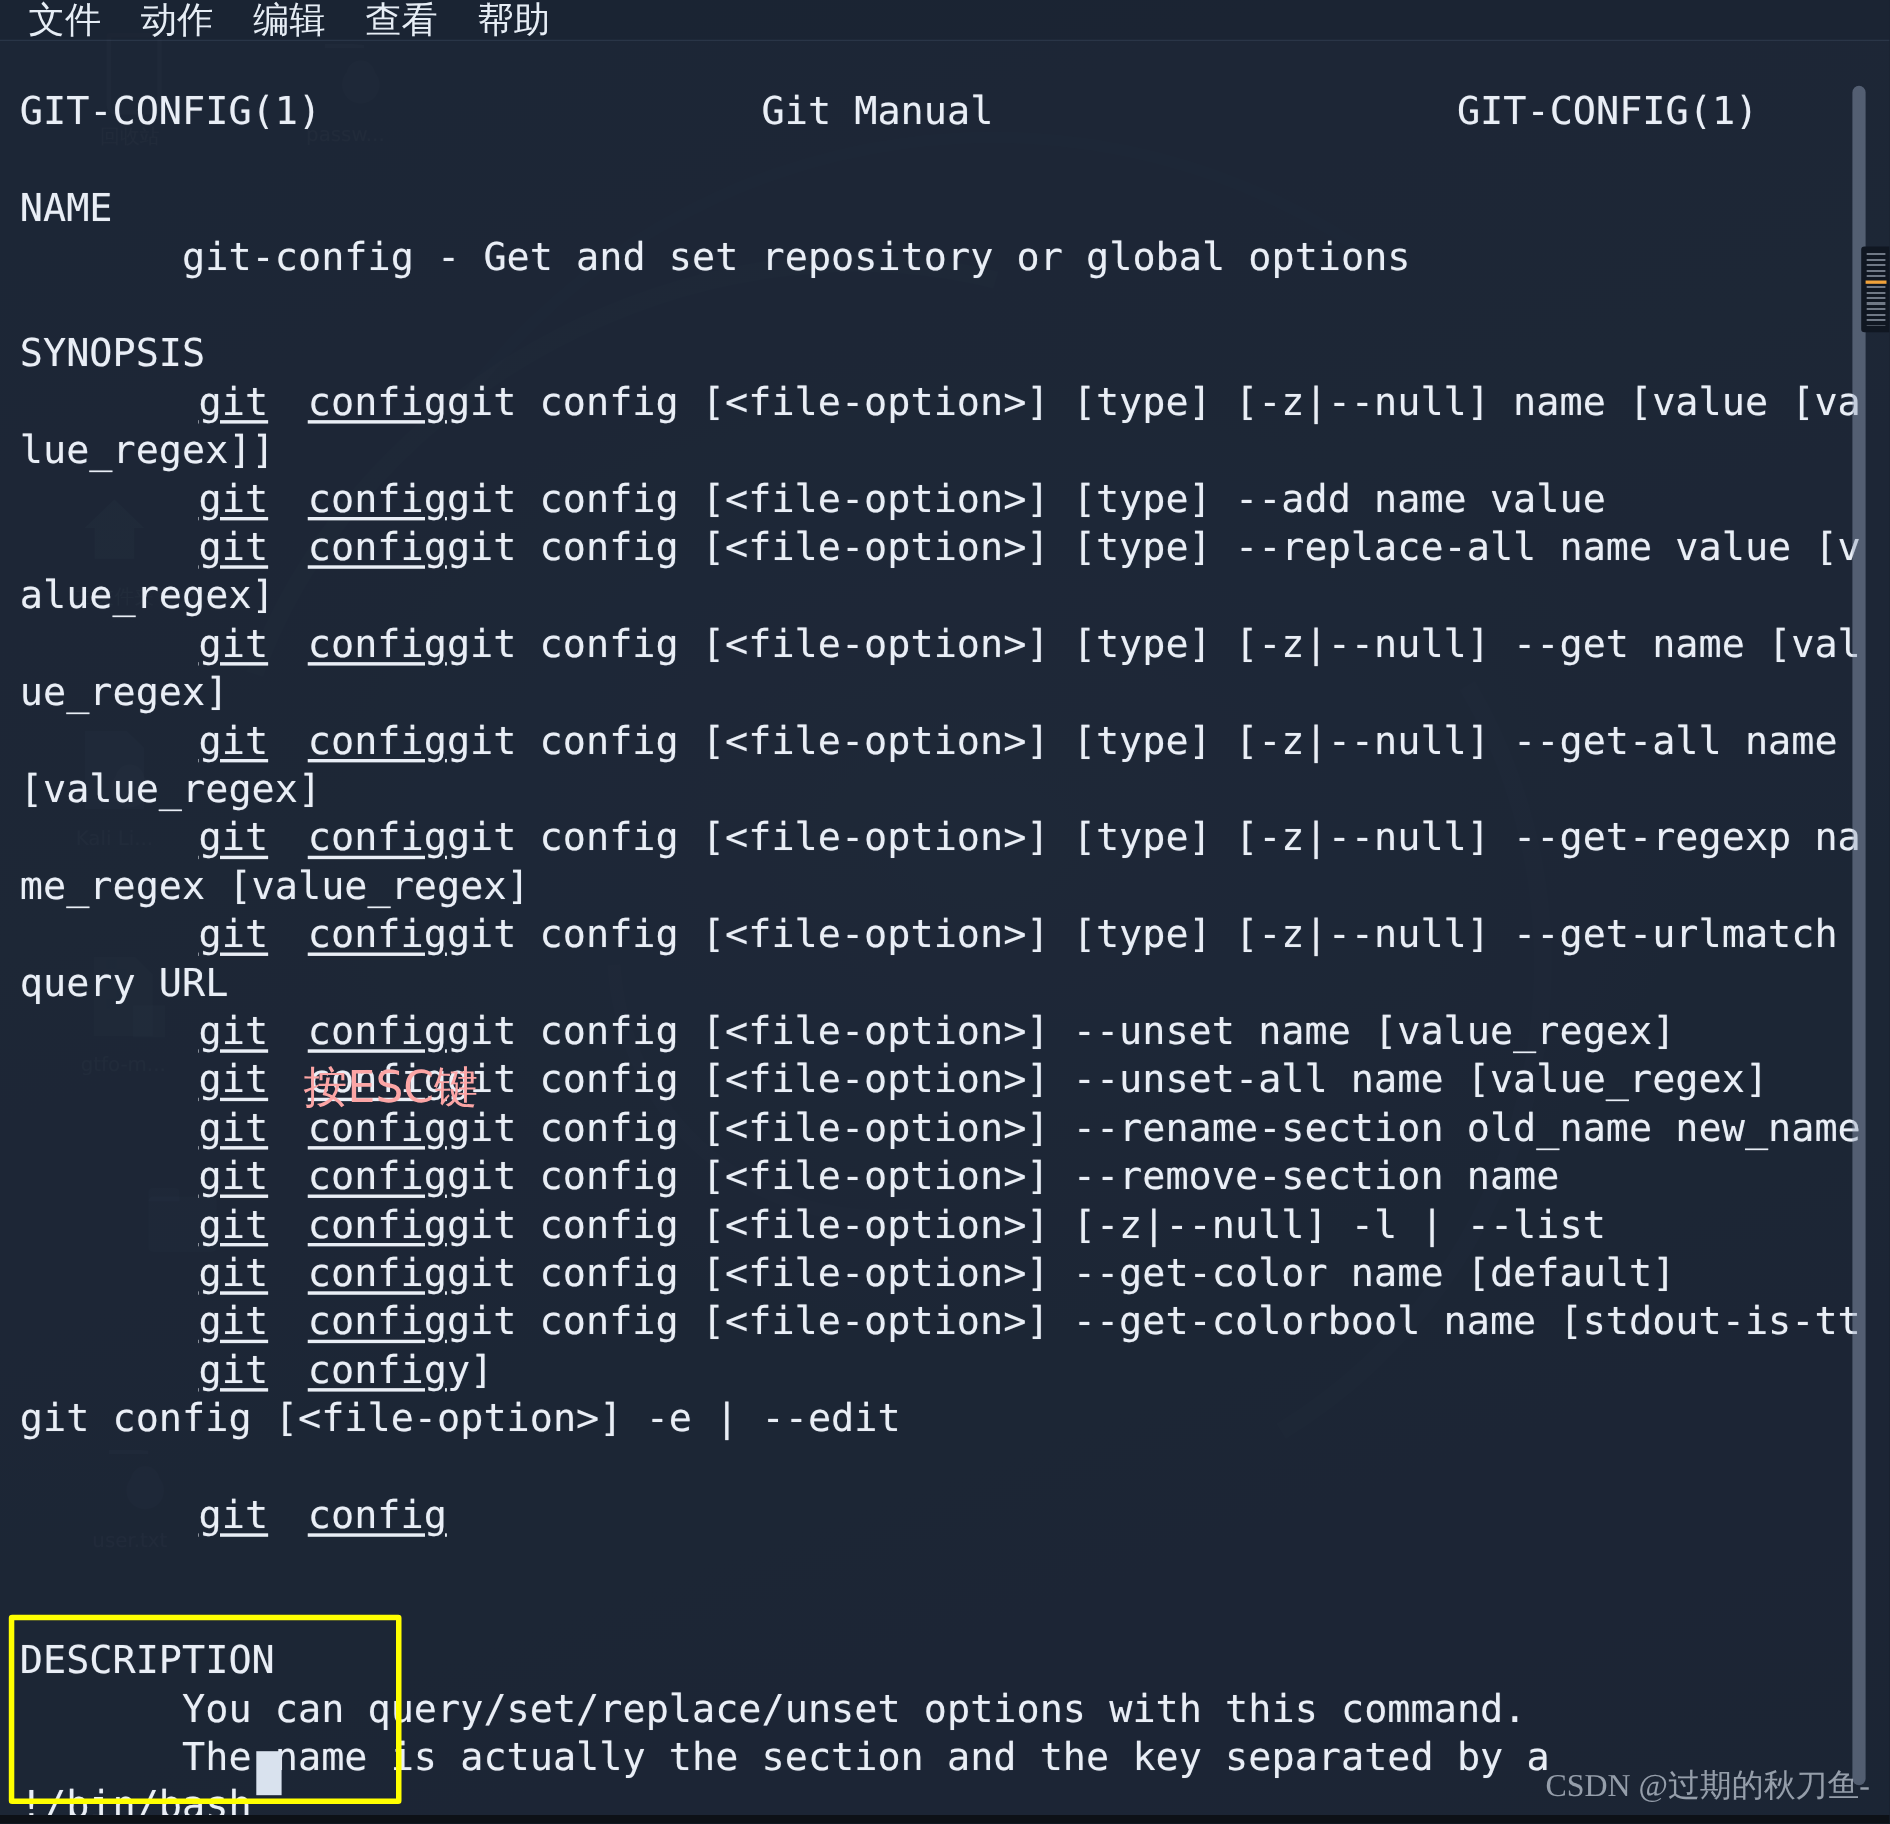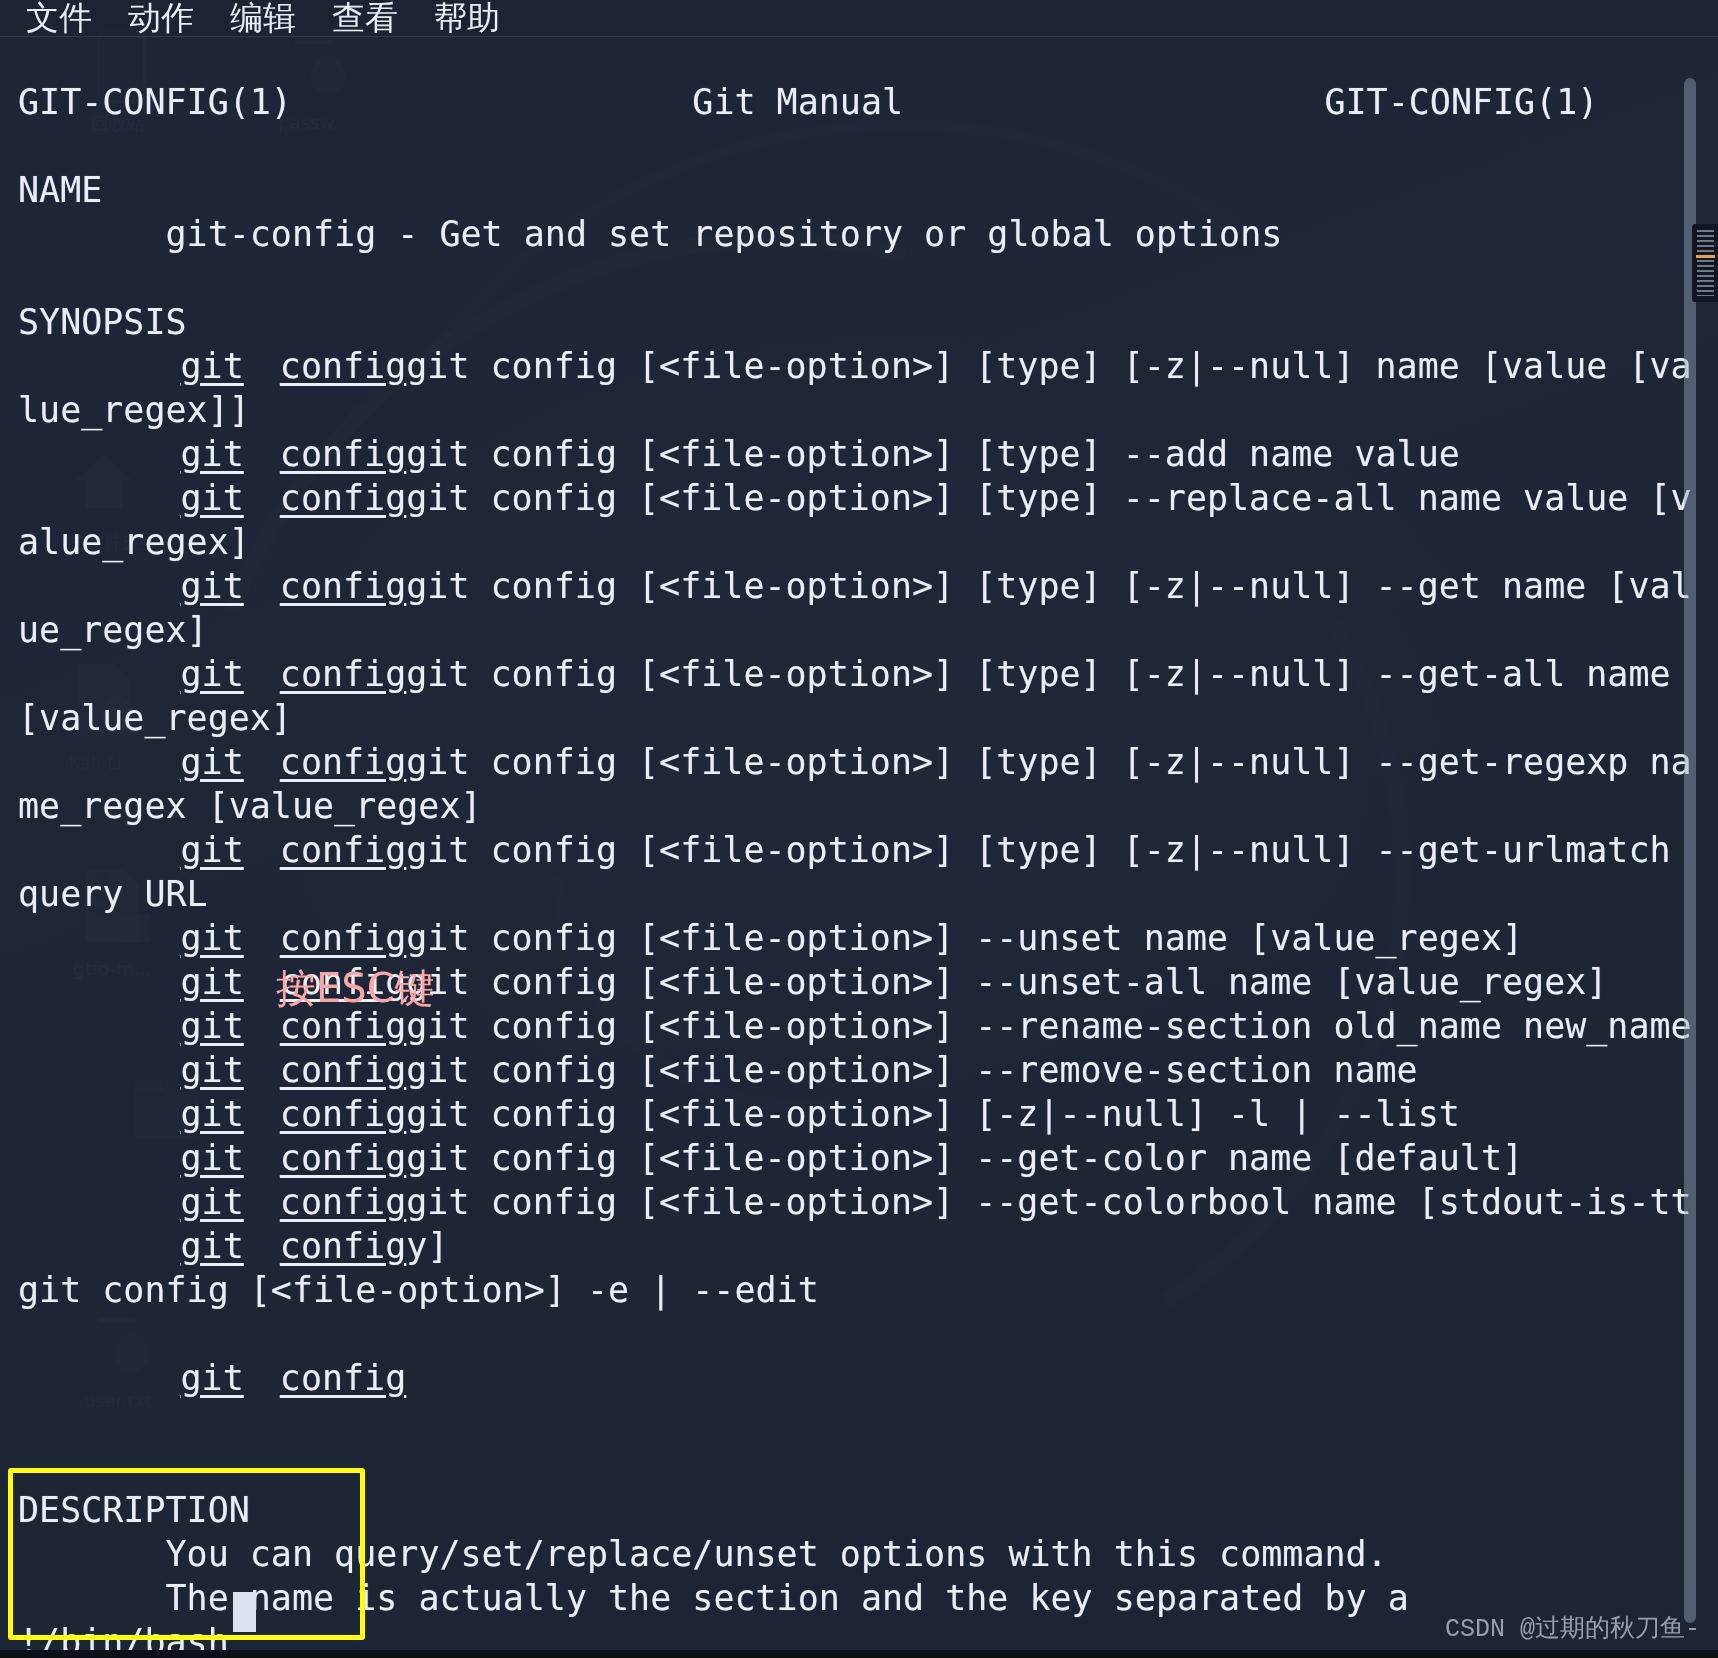--- a/index.html
+++ b/index.html
@@ -222,8 +222,8 @@
     position: absolute;
     right: 18px; bottom: 14px;
     color: rgba(225,233,243,0.62);
-    font-family: Liberation Mono, monospace;
-    font-size: 25px;
+    font-family: Liberation Serif, serif;
+    font-size: 29px;
     white-space: nowrap;
   }
   .win-bottom {

